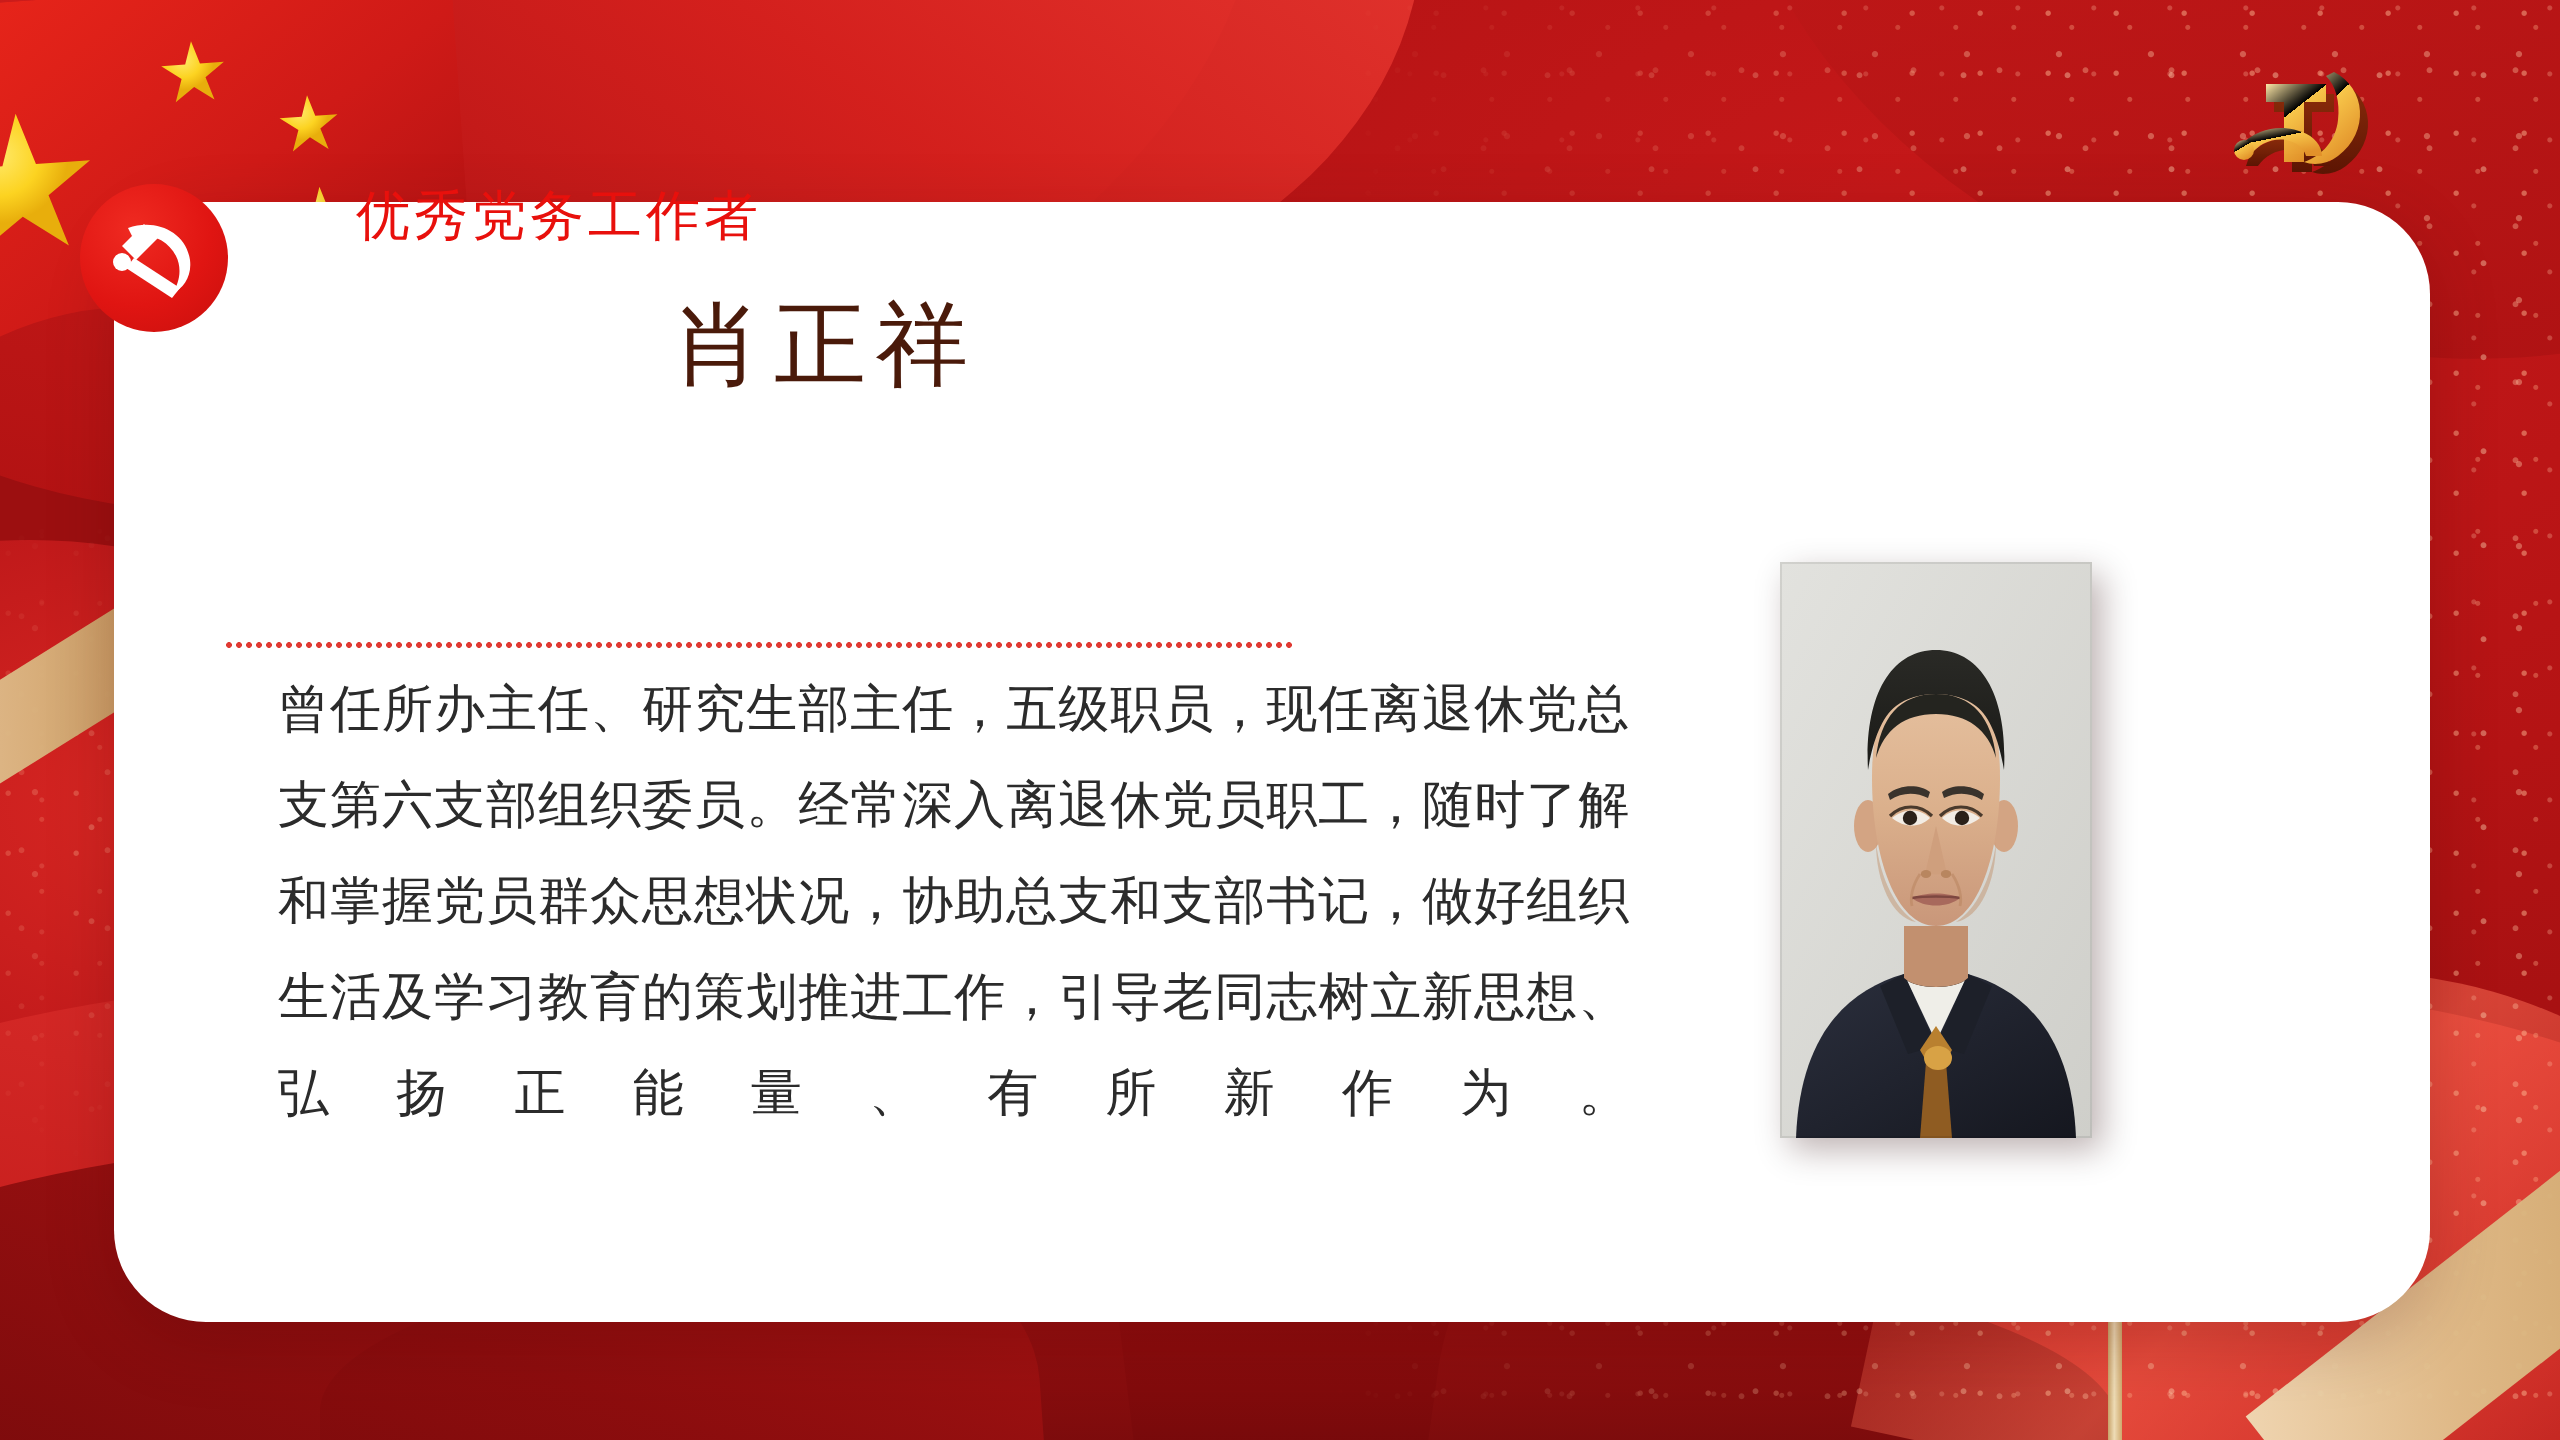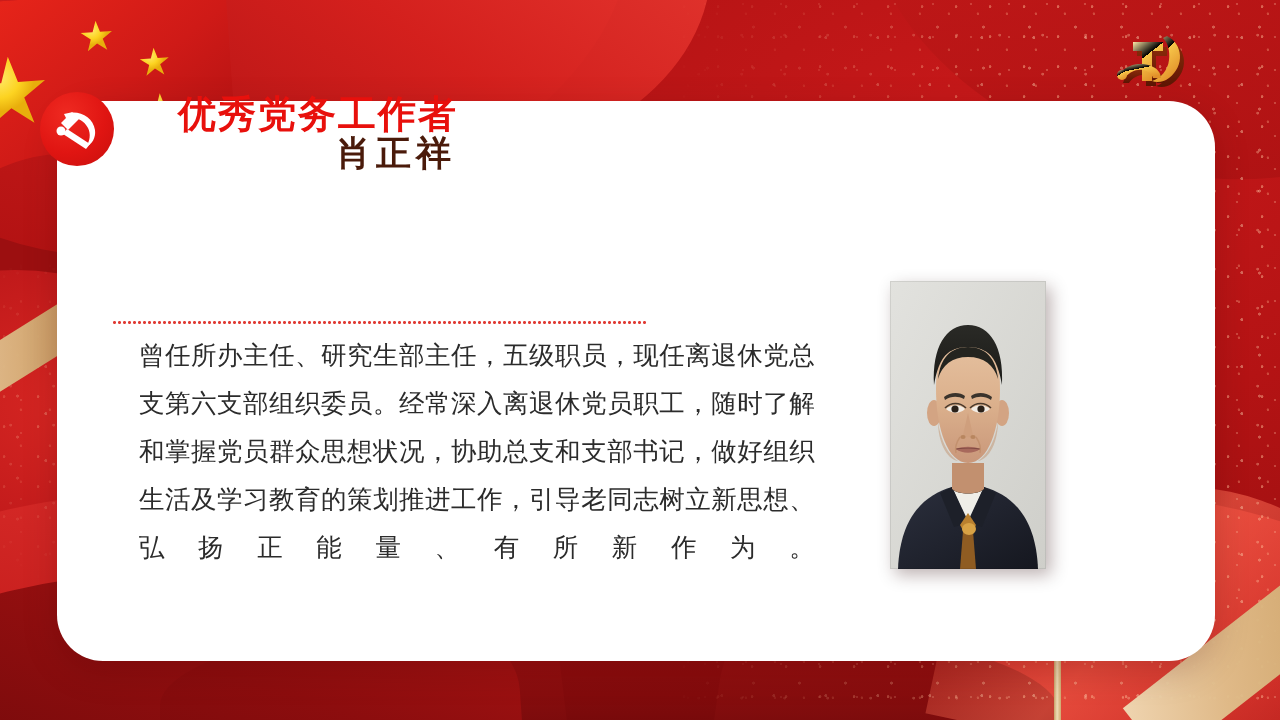--- a/index.html
+++ b/index.html
@@ -174,8 +174,8 @@
     position: absolute;
     left: 138px; top: 3px;
     font-family: "Liberation Serif", "DejaVu Serif", serif;
-    font-weight: bold;
-    font-size: 38px;
+    font-weight: normal;
+    font-size: 27px;
     letter-spacing: 2px;
     color: #e8100c;
     white-space: nowrap;

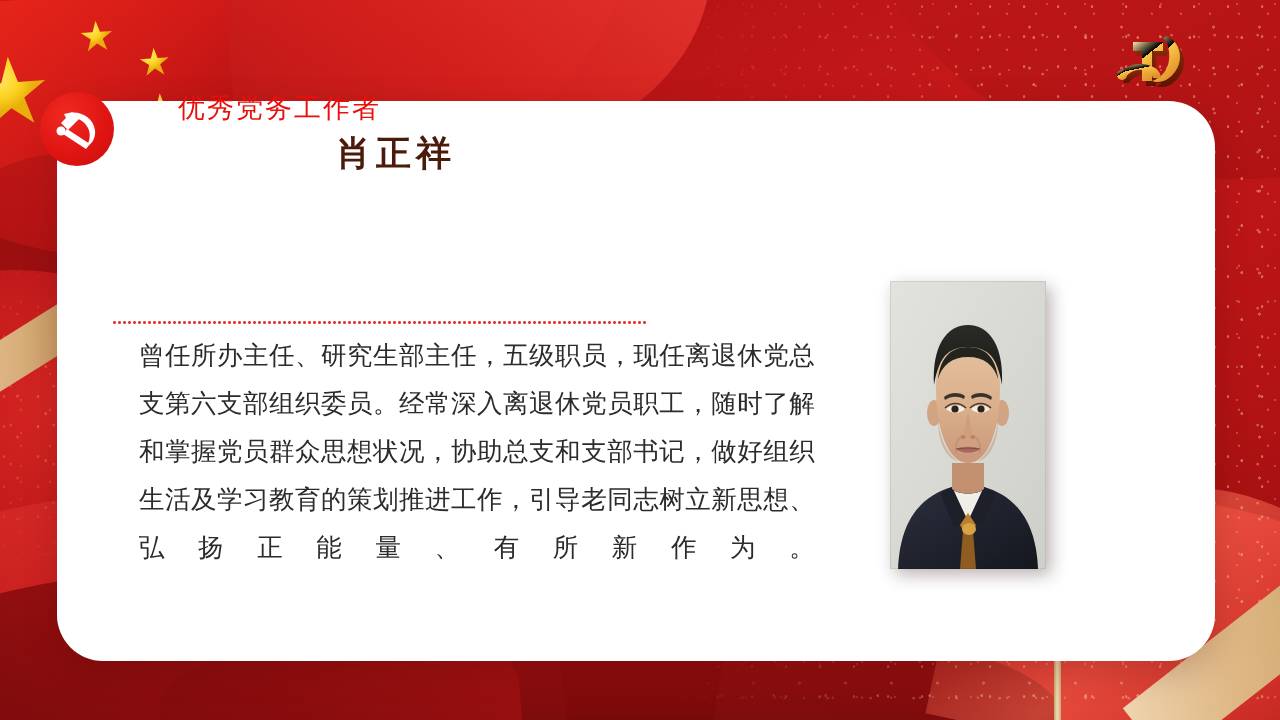--- a/index.html
+++ b/index.html
@@ -183,10 +183,10 @@
   }
   .title-name {
     position: absolute;
-    left: 296px; top: 44px;
+    left: 296px; top: 58px;
     font-family: "Liberation Serif", "DejaVu Serif", serif;
-    font-weight: bold;
-    font-size: 35px;
+    font-weight: normal;
+    font-size: 46px;
     letter-spacing: 5px;
     color: #4a1a0a;
     white-space: nowrap;

